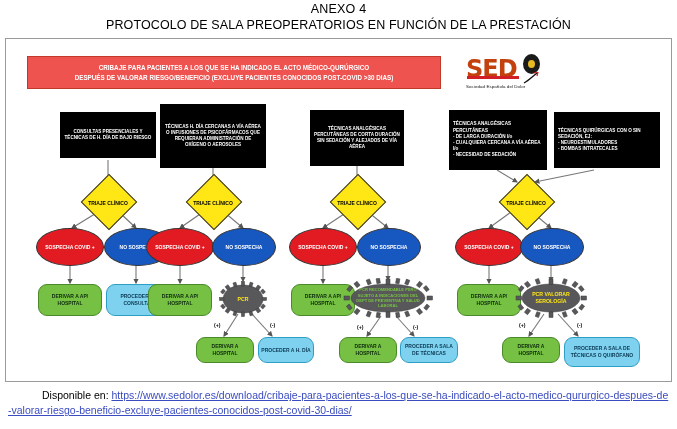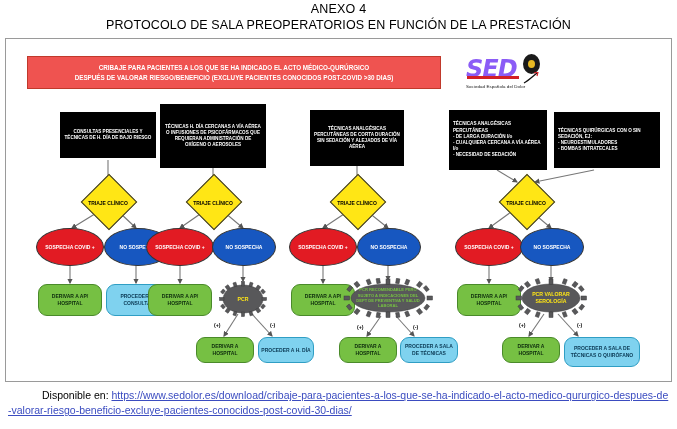--- a/index.html
+++ b/index.html
@@ -22,7 +22,7 @@
   
   .logo{position:absolute;left:466px;top:53px;width:96px;height:40px;}
   .logo .sed{position:absolute;left:0;top:4px;font-size:24px;font-weight:bold;letter-spacing:-1px;
-             line-height:1;color:#8b5cf6;font-family:"DejaVu Sans",sans-serif;font-style:italic;}
+             line-height:1;color:#c2410c;font-family:"DejaVu Sans",sans-serif;}
   .logo .sedbar{position:absolute;left:1px;top:23px;width:52px;height:3px;background:#d21f26;}
   .logo .dot-o{position:absolute;left:57px;top:1px;width:17px;height:20px;border-radius:50%;
                background:#1a1a1a;}

